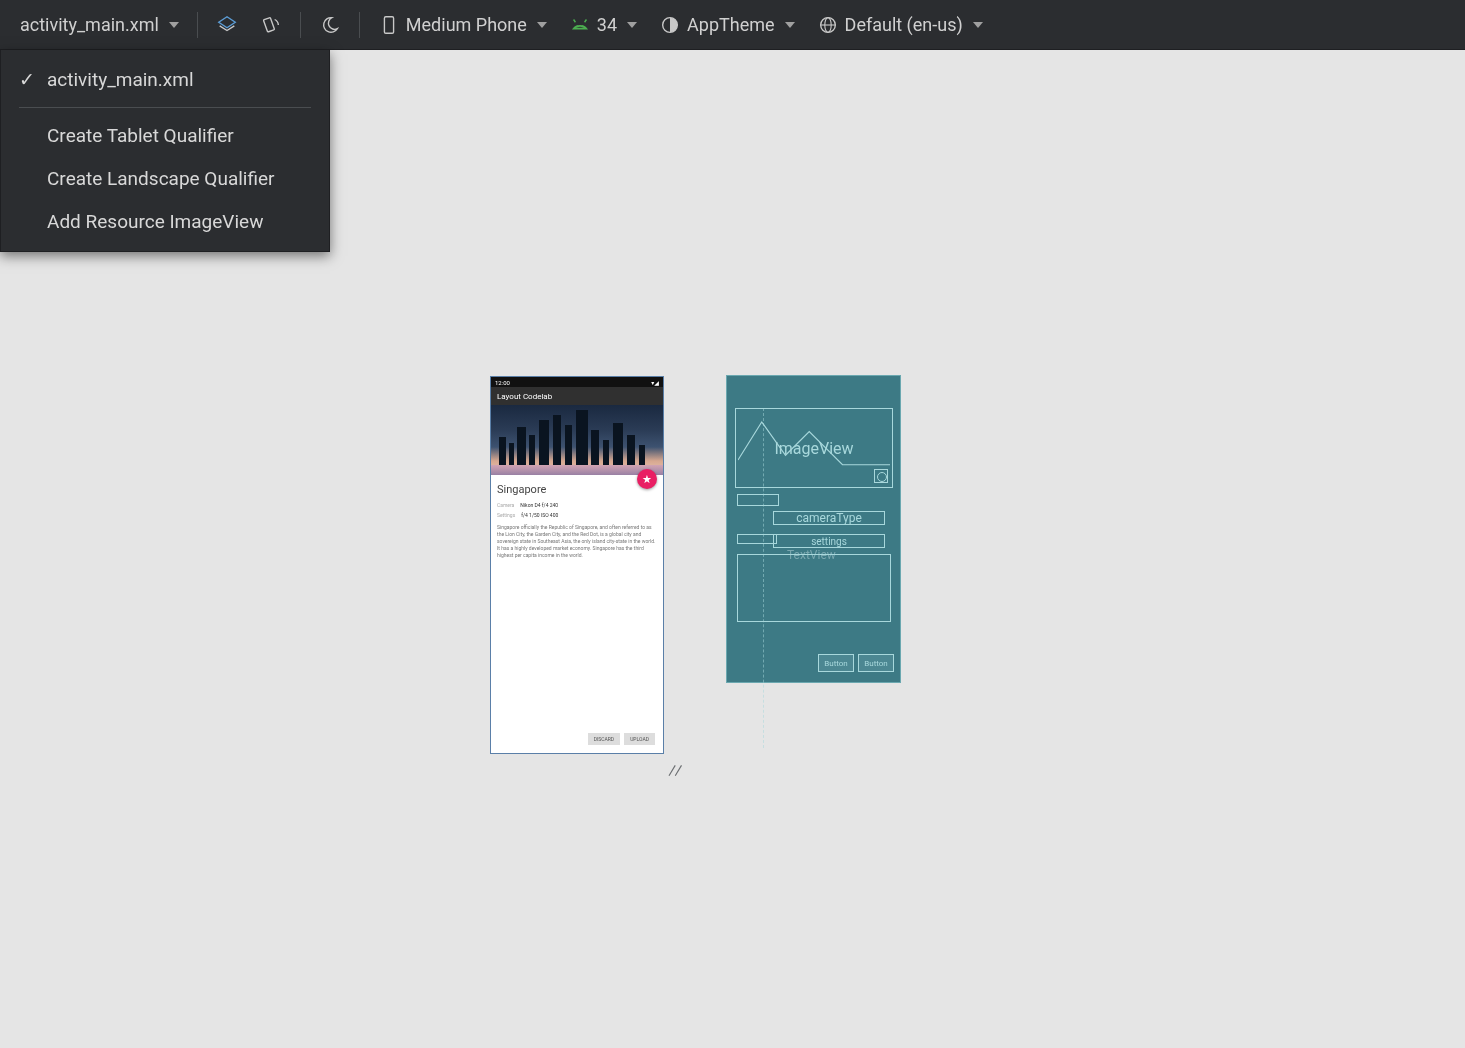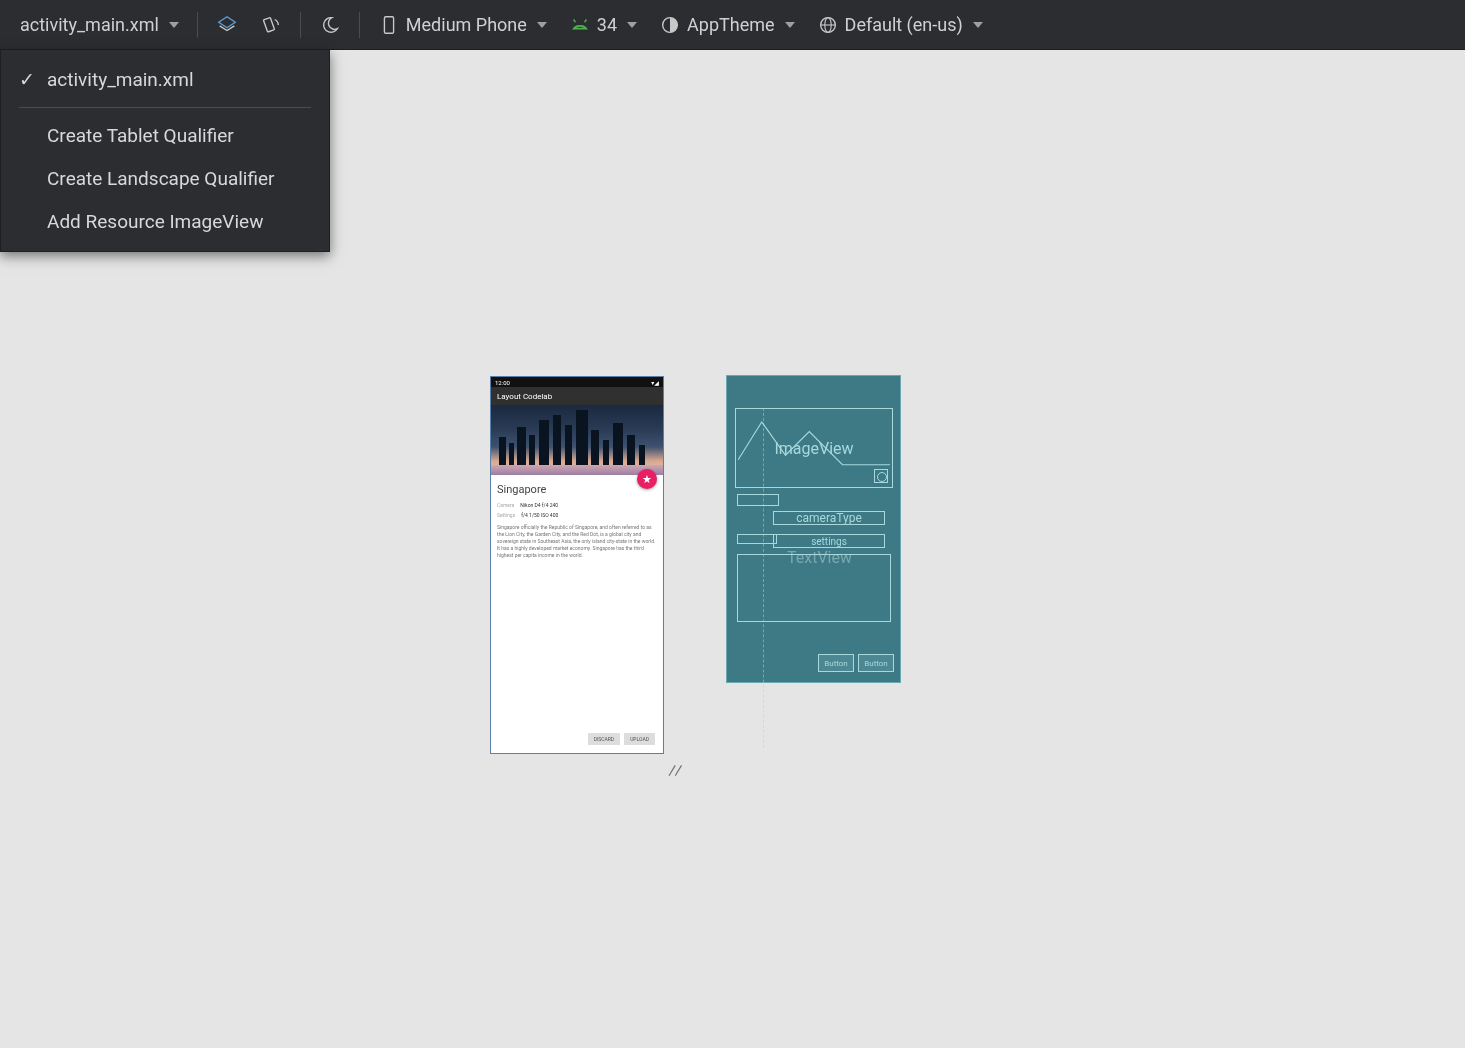--- a/index.html
+++ b/index.html
@@ -194,7 +194,7 @@
   .bp-small2{top:158px;left:10px;width:40px;height:10px;}
   .bp-settings{top:158px;left:46px;width:112px;height:14px;display:flex;align-items:center;justify-content:center;color:#a8d8dc;font-size:10px;}
   .bp-textview{top:178px;left:10px;width:154px;height:68px;}
-  .bp-textview-label{position:absolute;top:172px;left:60px;color:#7aa8b0;font-size:16px;}
+  .bp-textview-label{position:absolute;top:172px;left:60px;color:#7aa8b0;font-size:12px;}
   .bp-btn1{bottom:10px;right:46px;width:36px;height:18px;display:flex;align-items:center;justify-content:center;color:#a8d8dc;font-size:8px;background:rgba(168,216,220,0.15);}
   .bp-btn2{bottom:10px;right:6px;width:36px;height:18px;display:flex;align-items:center;justify-content:center;color:#a8d8dc;font-size:8px;background:rgba(168,216,220,0.15);}
   .bp-guide{position:absolute;top:32px;left:36px;width:0;height:340px;border-left:1px dashed #a8d8dc;opacity:0.5;}

